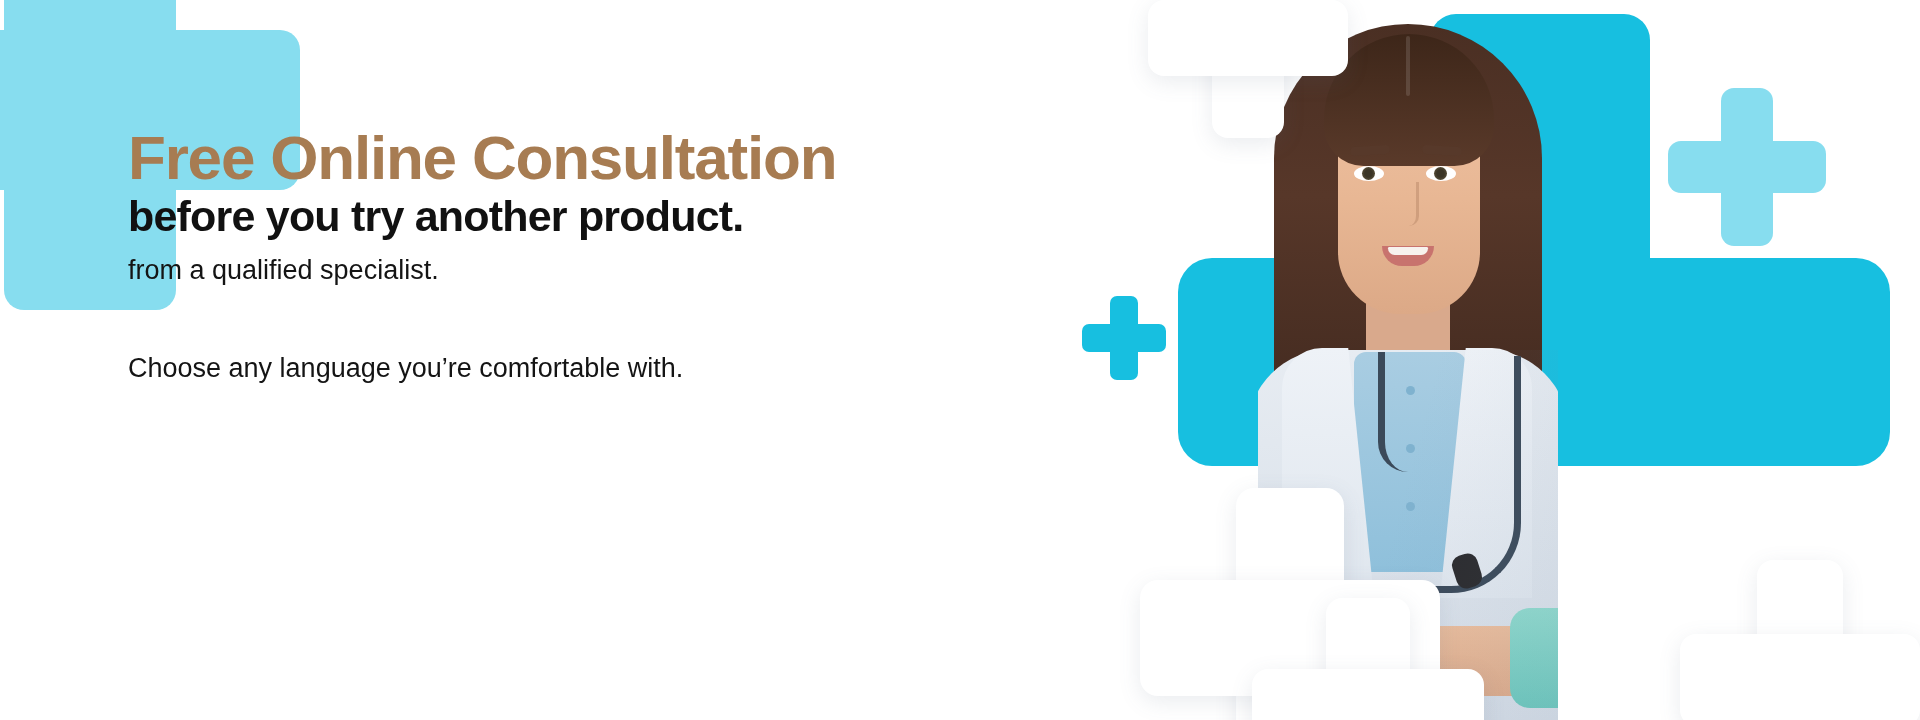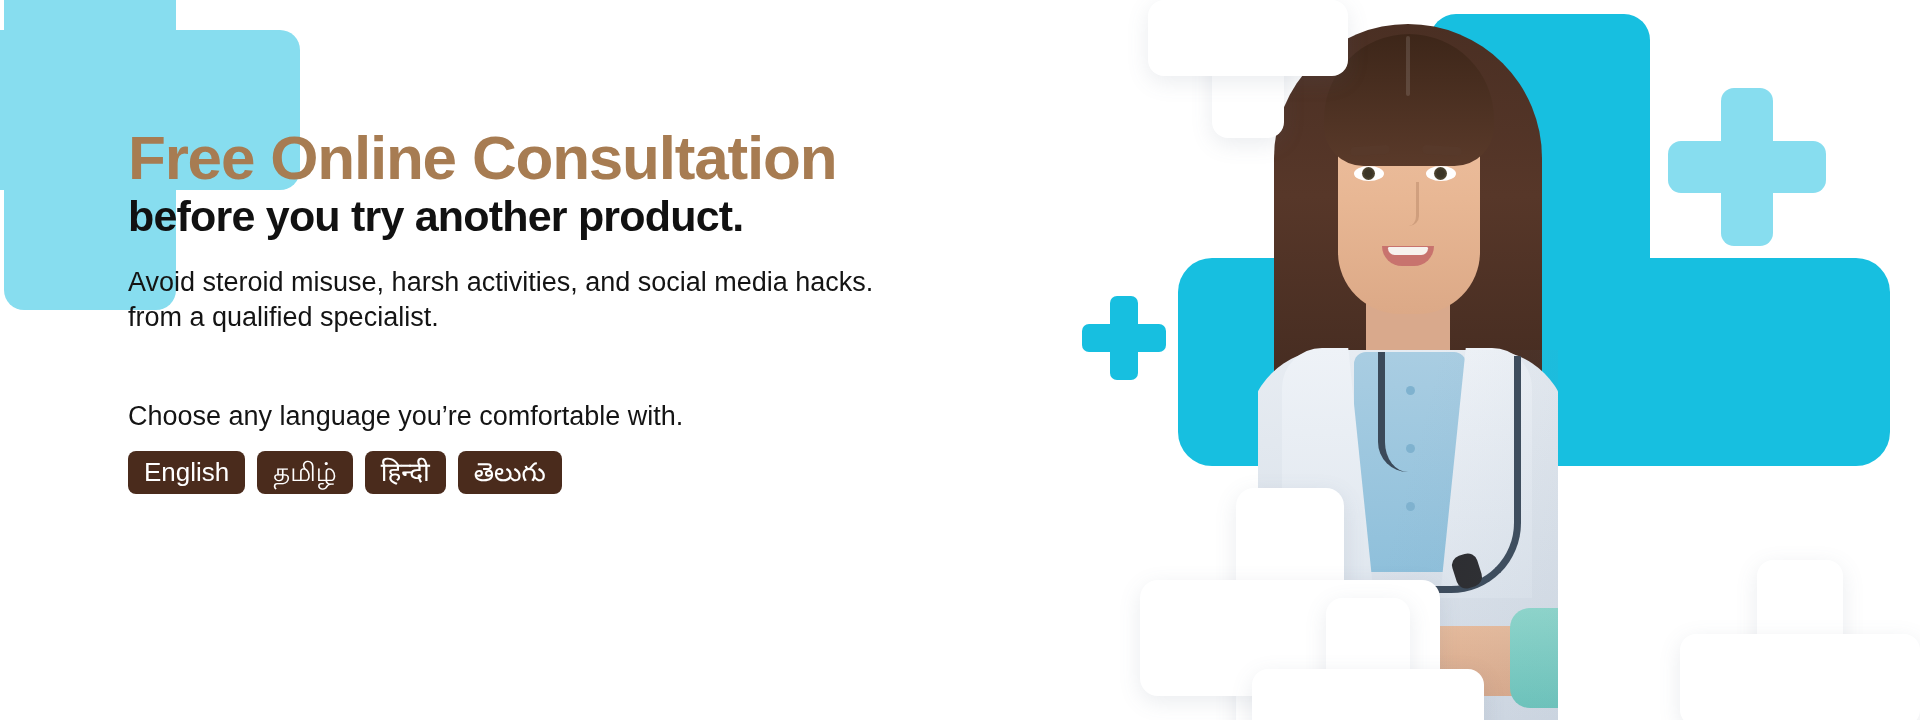--- a/index.html
+++ b/index.html
@@ -324,7 +324,7 @@
     letter-spacing: -0.8px;
     line-height: 1.1;
     color: #111111;
-    margin: 0 0 24px 0;
+    margin: 0 0 12px 0;
     white-space: nowrap;
   }
   .body-line {

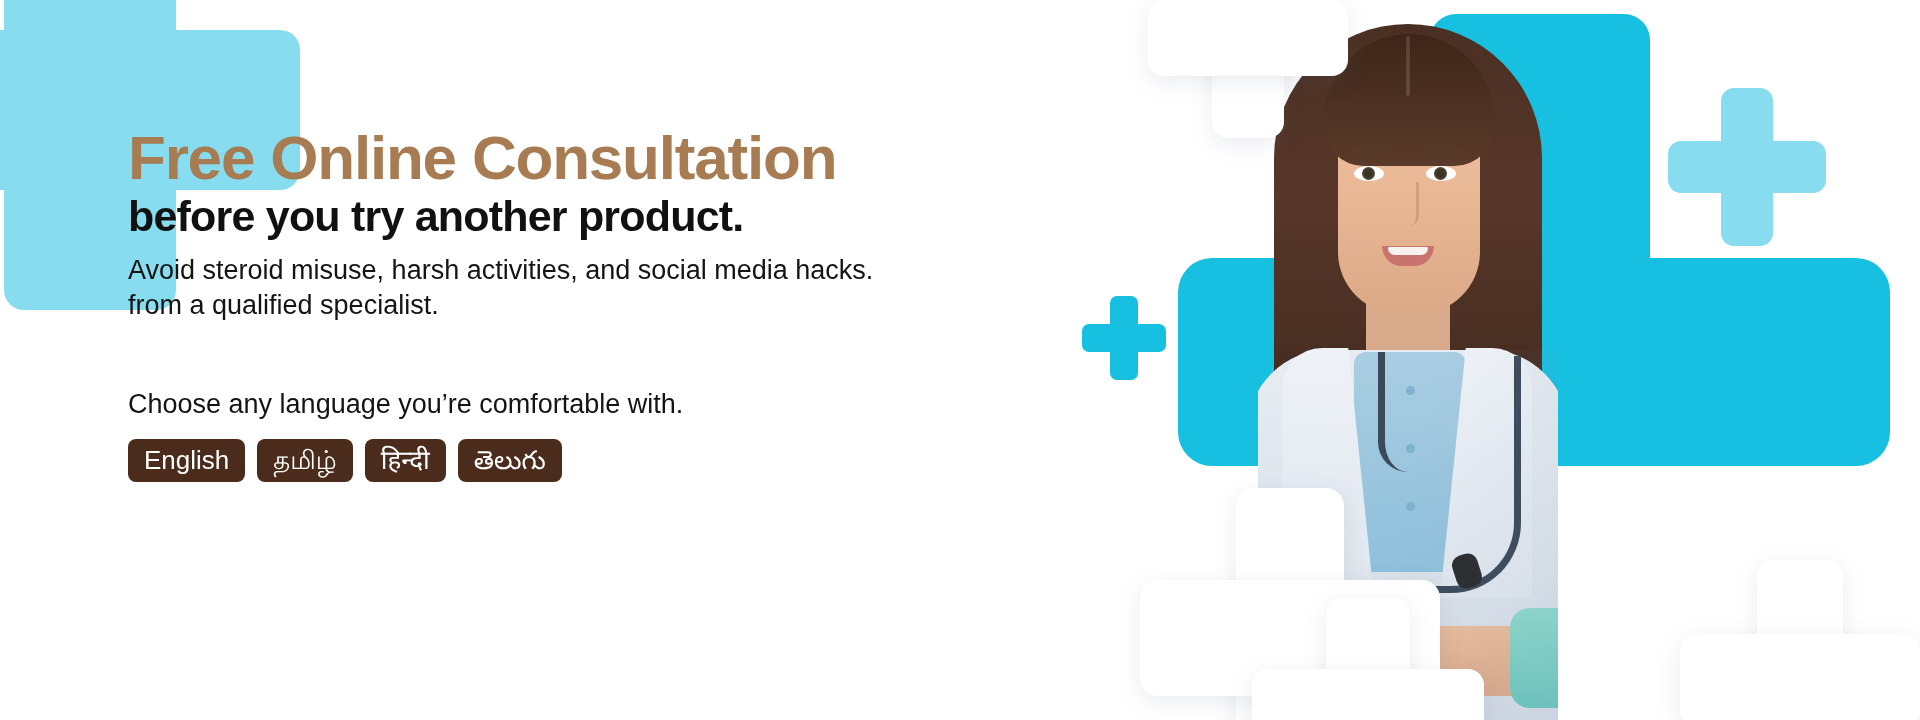--- a/index.html
+++ b/index.html
@@ -442,7 +442,6 @@
     <h2 id="subheadline">before you try another product.</h2>
 
     <div>
-      <div class="body-line">Avoid steroid misuse, harsh activities, and social media hacks.</div>
       <div class="body-line">from a qualified specialist.</div>
     </div>
 

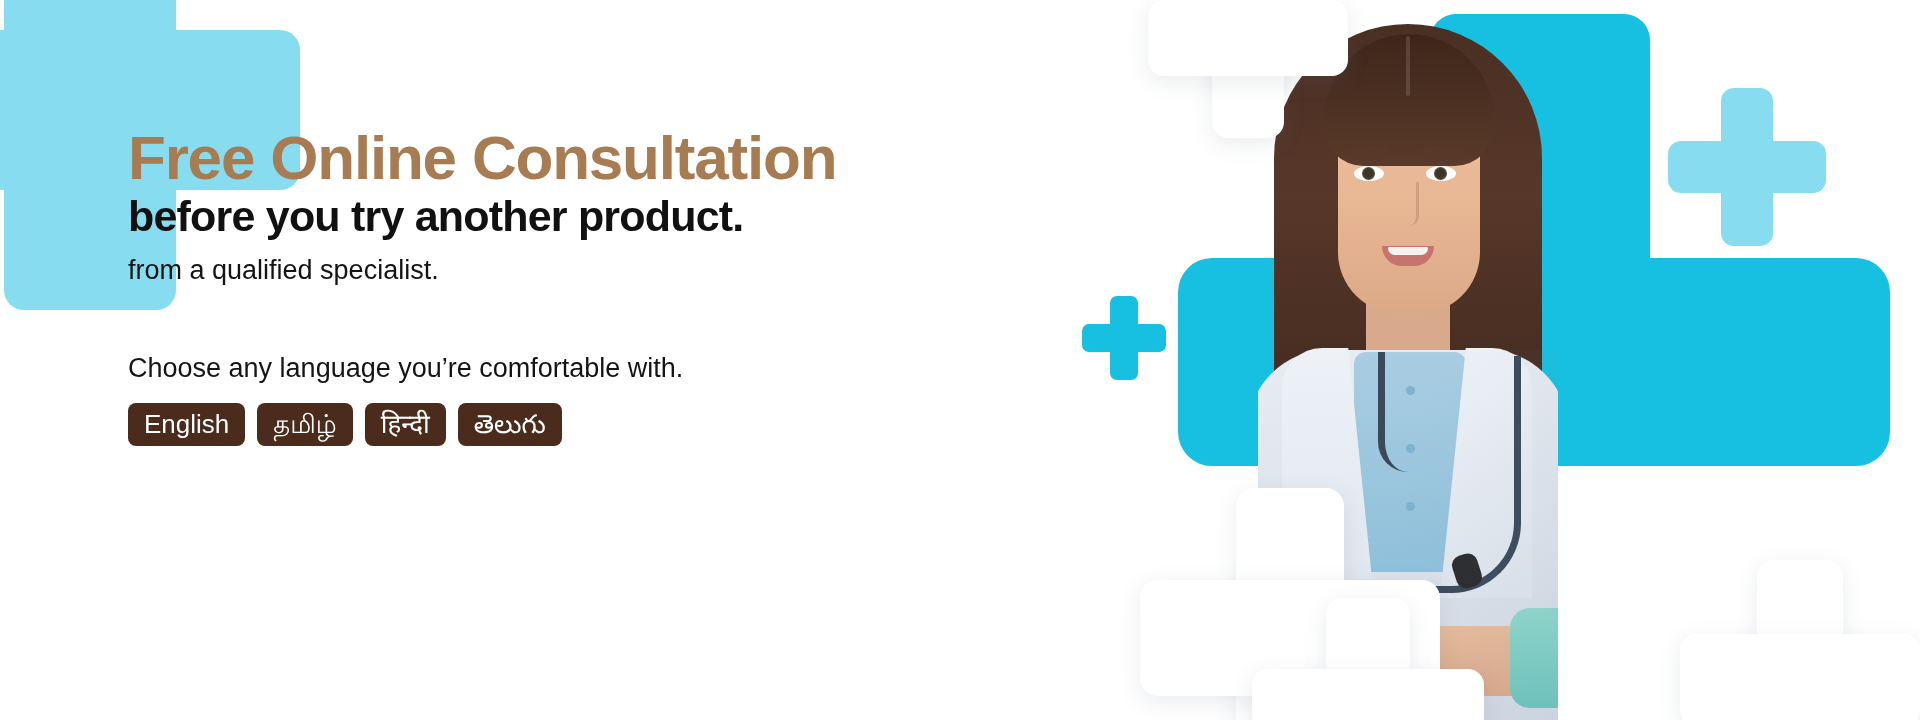--- a/index.html
+++ b/index.html
@@ -447,12 +447,6 @@
 
     <div id="choose-line">Choose any language you’re comfortable with.</div>
 
-    <div id="lang-row">
-      <button class="lang-btn">English</button>
-      <button class="lang-btn">தமிழ்</button>
-      <button class="lang-btn">हिन्दी</button>
-      <button class="lang-btn">తెలుగు</button>
-    </div>
   </div>
 
 </div>

